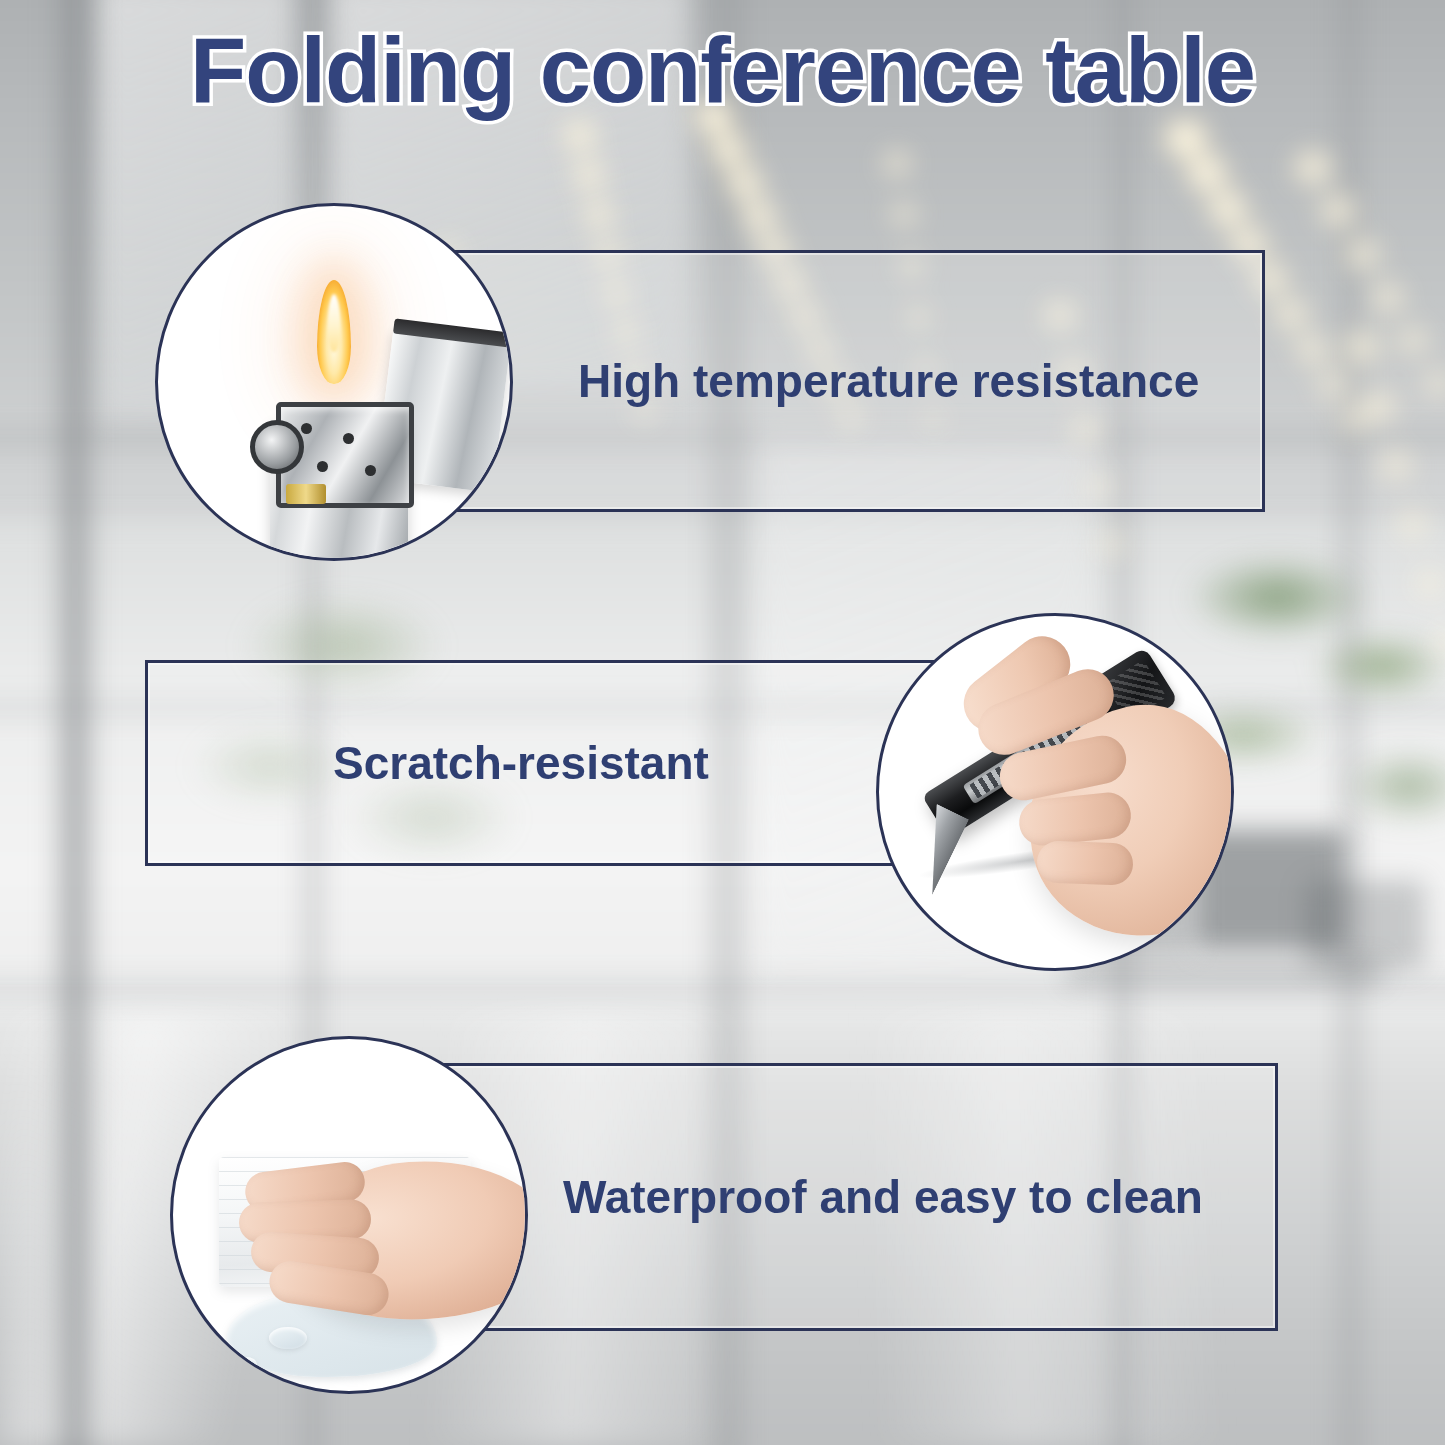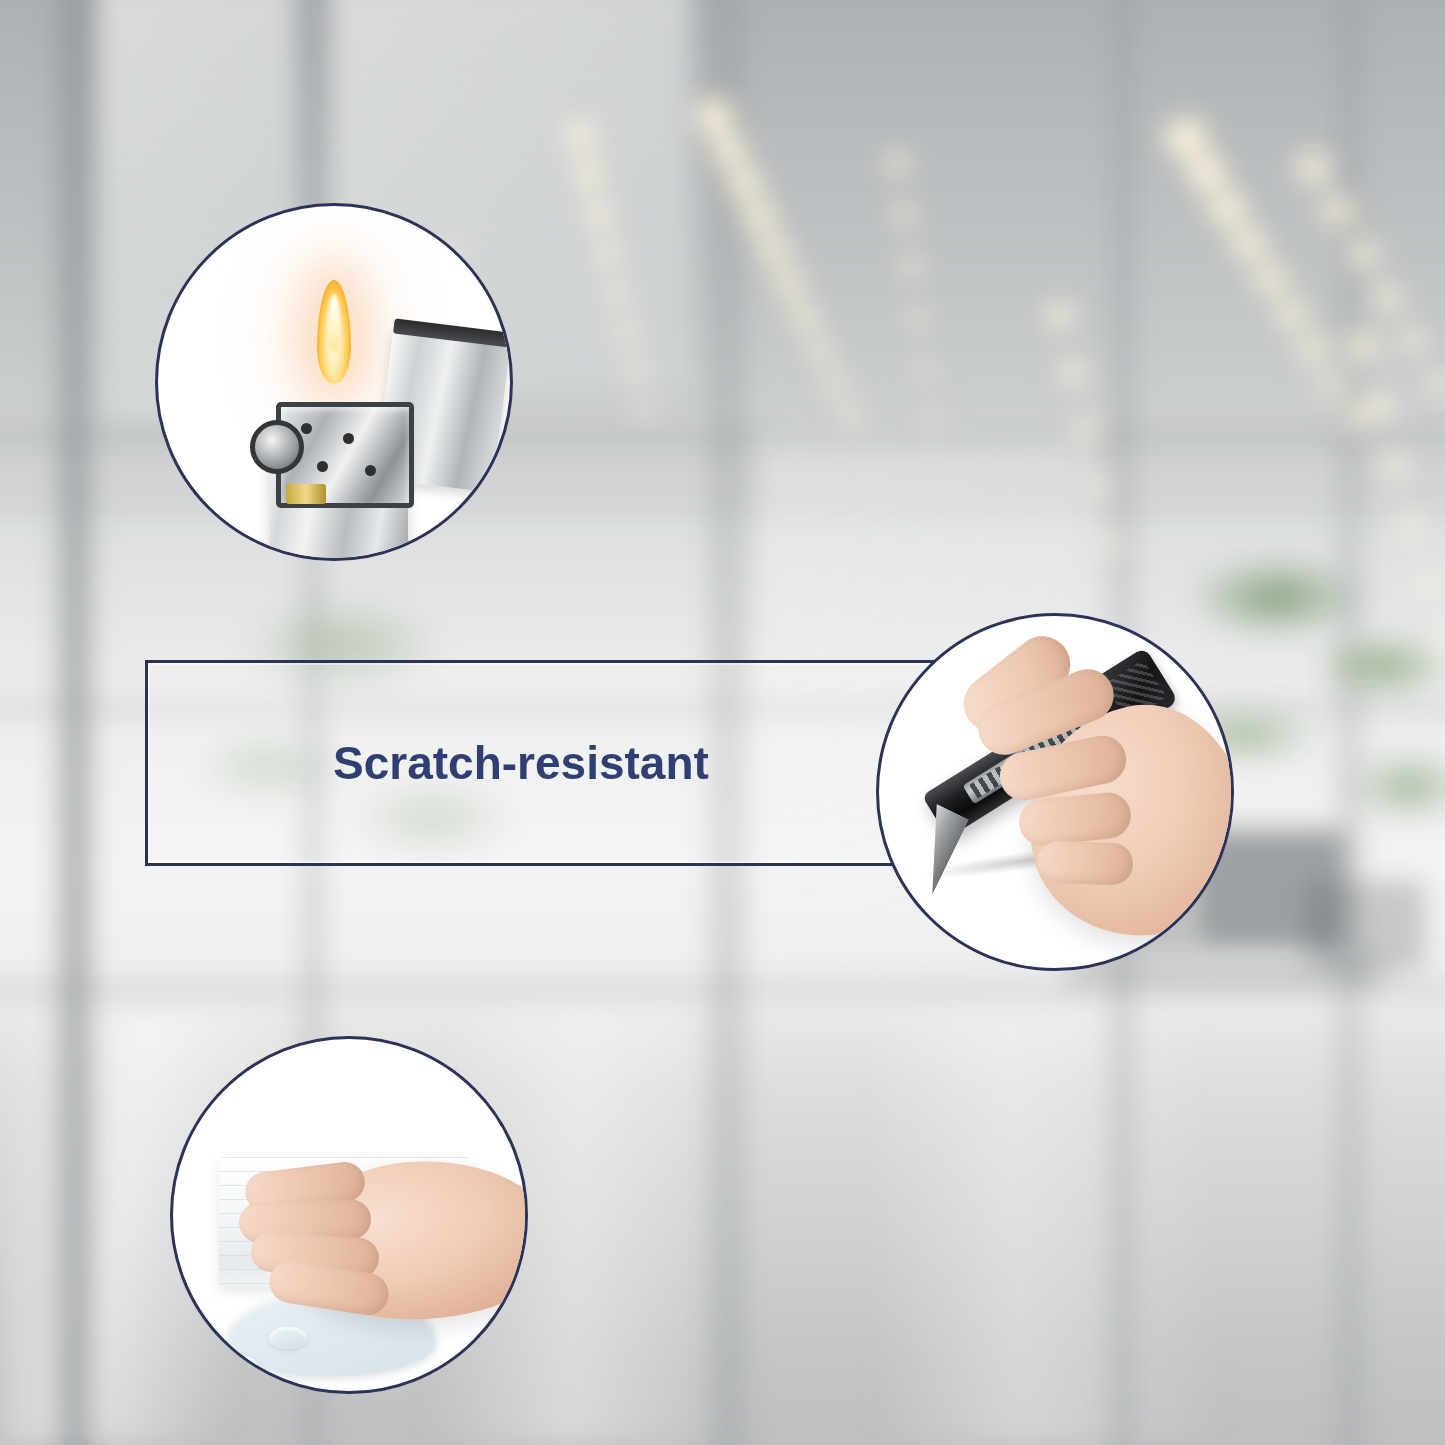--- a/index.html
+++ b/index.html
@@ -374,6 +374,7 @@
       </div>
   </div>
 
+  <div class="title">Folding conference table</div>
 
 
   <div class="fcircle" id="circ1">

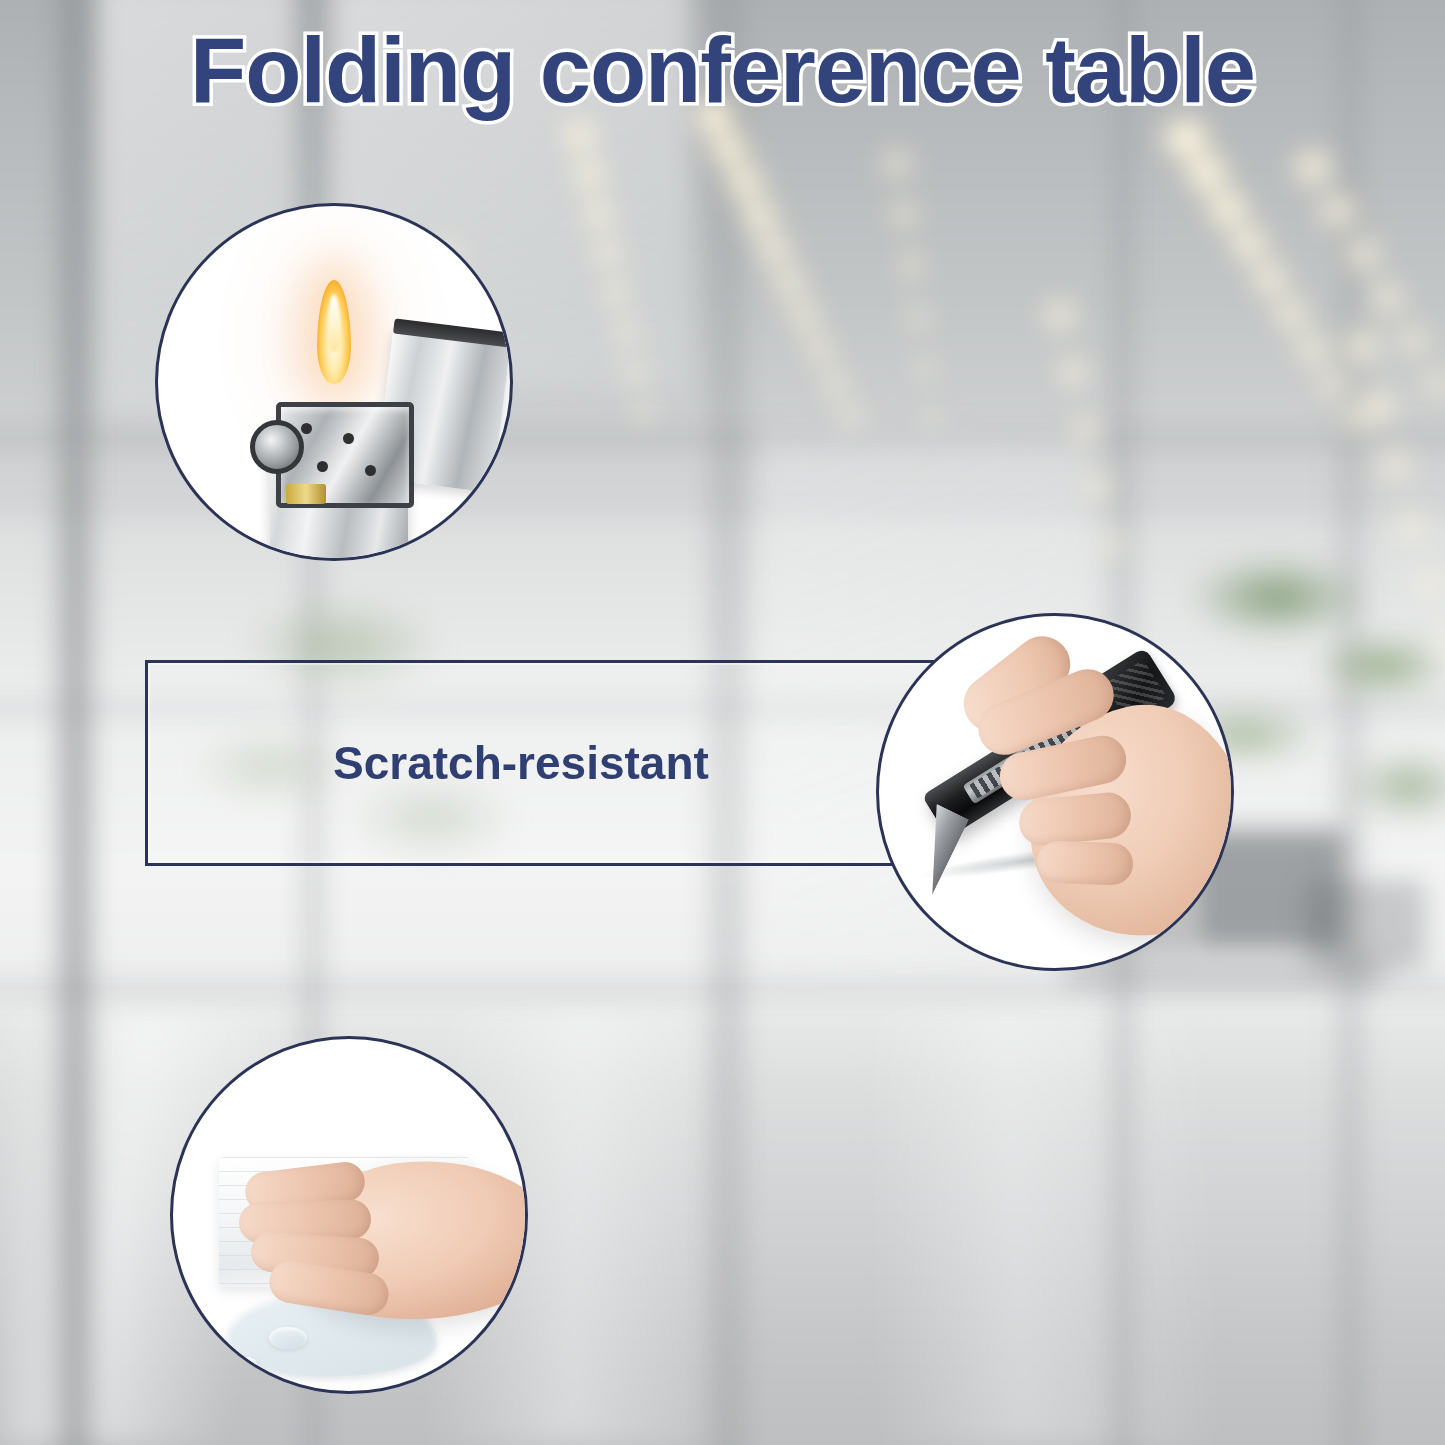--- a/index.html
+++ b/index.html
@@ -376,6 +376,9 @@
 
   <div class="title">Folding conference table</div>
 
+  <div class="fbox" id="box1">
+    <div class="flabel">High temperature resistance</div>
+  </div>
 
   <div class="fcircle" id="circ1">
     <div class="sc">

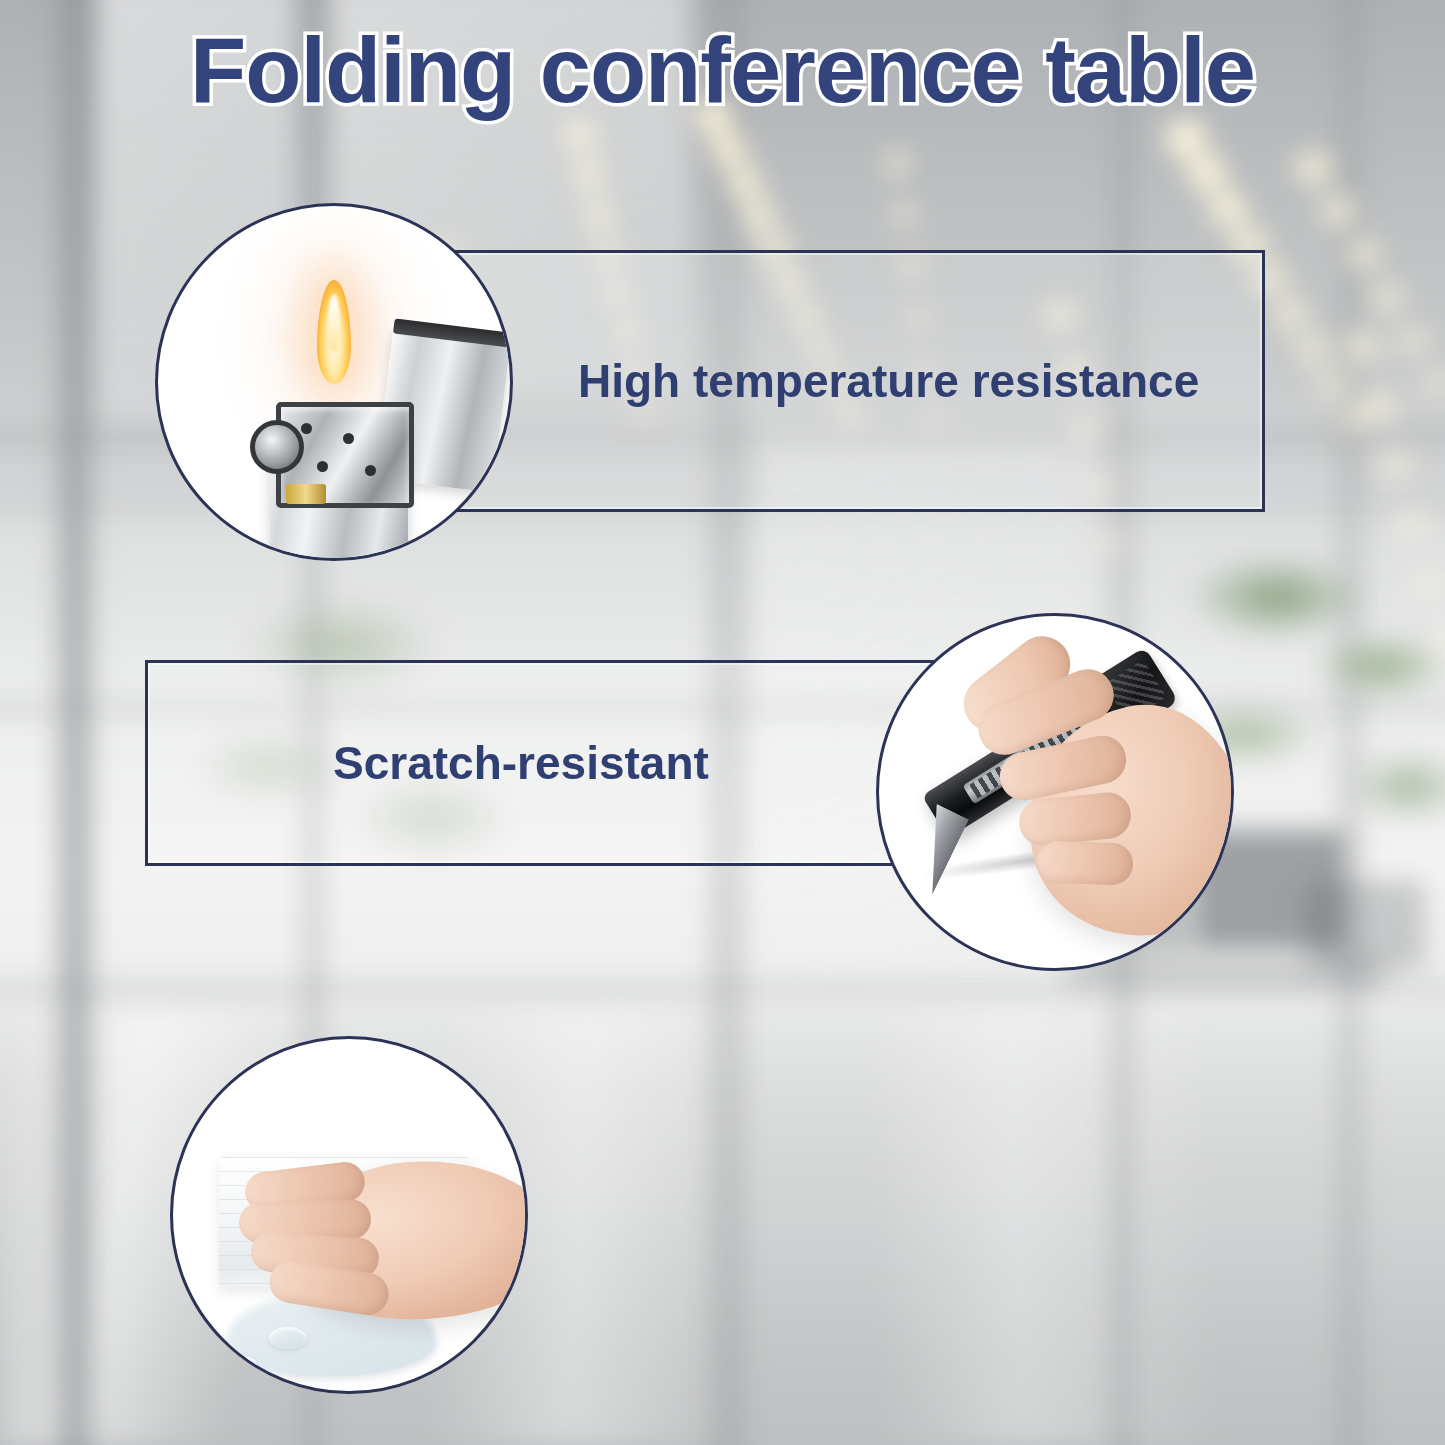--- a/index.html
+++ b/index.html
@@ -417,6 +417,9 @@
     </div>
   </div>
 
+  <div class="fbox" id="box3">
+    <div class="flabel">Waterproof and easy to clean</div>
+  </div>
 
   <div class="fcircle" id="circ3">
     <div class="sc">

